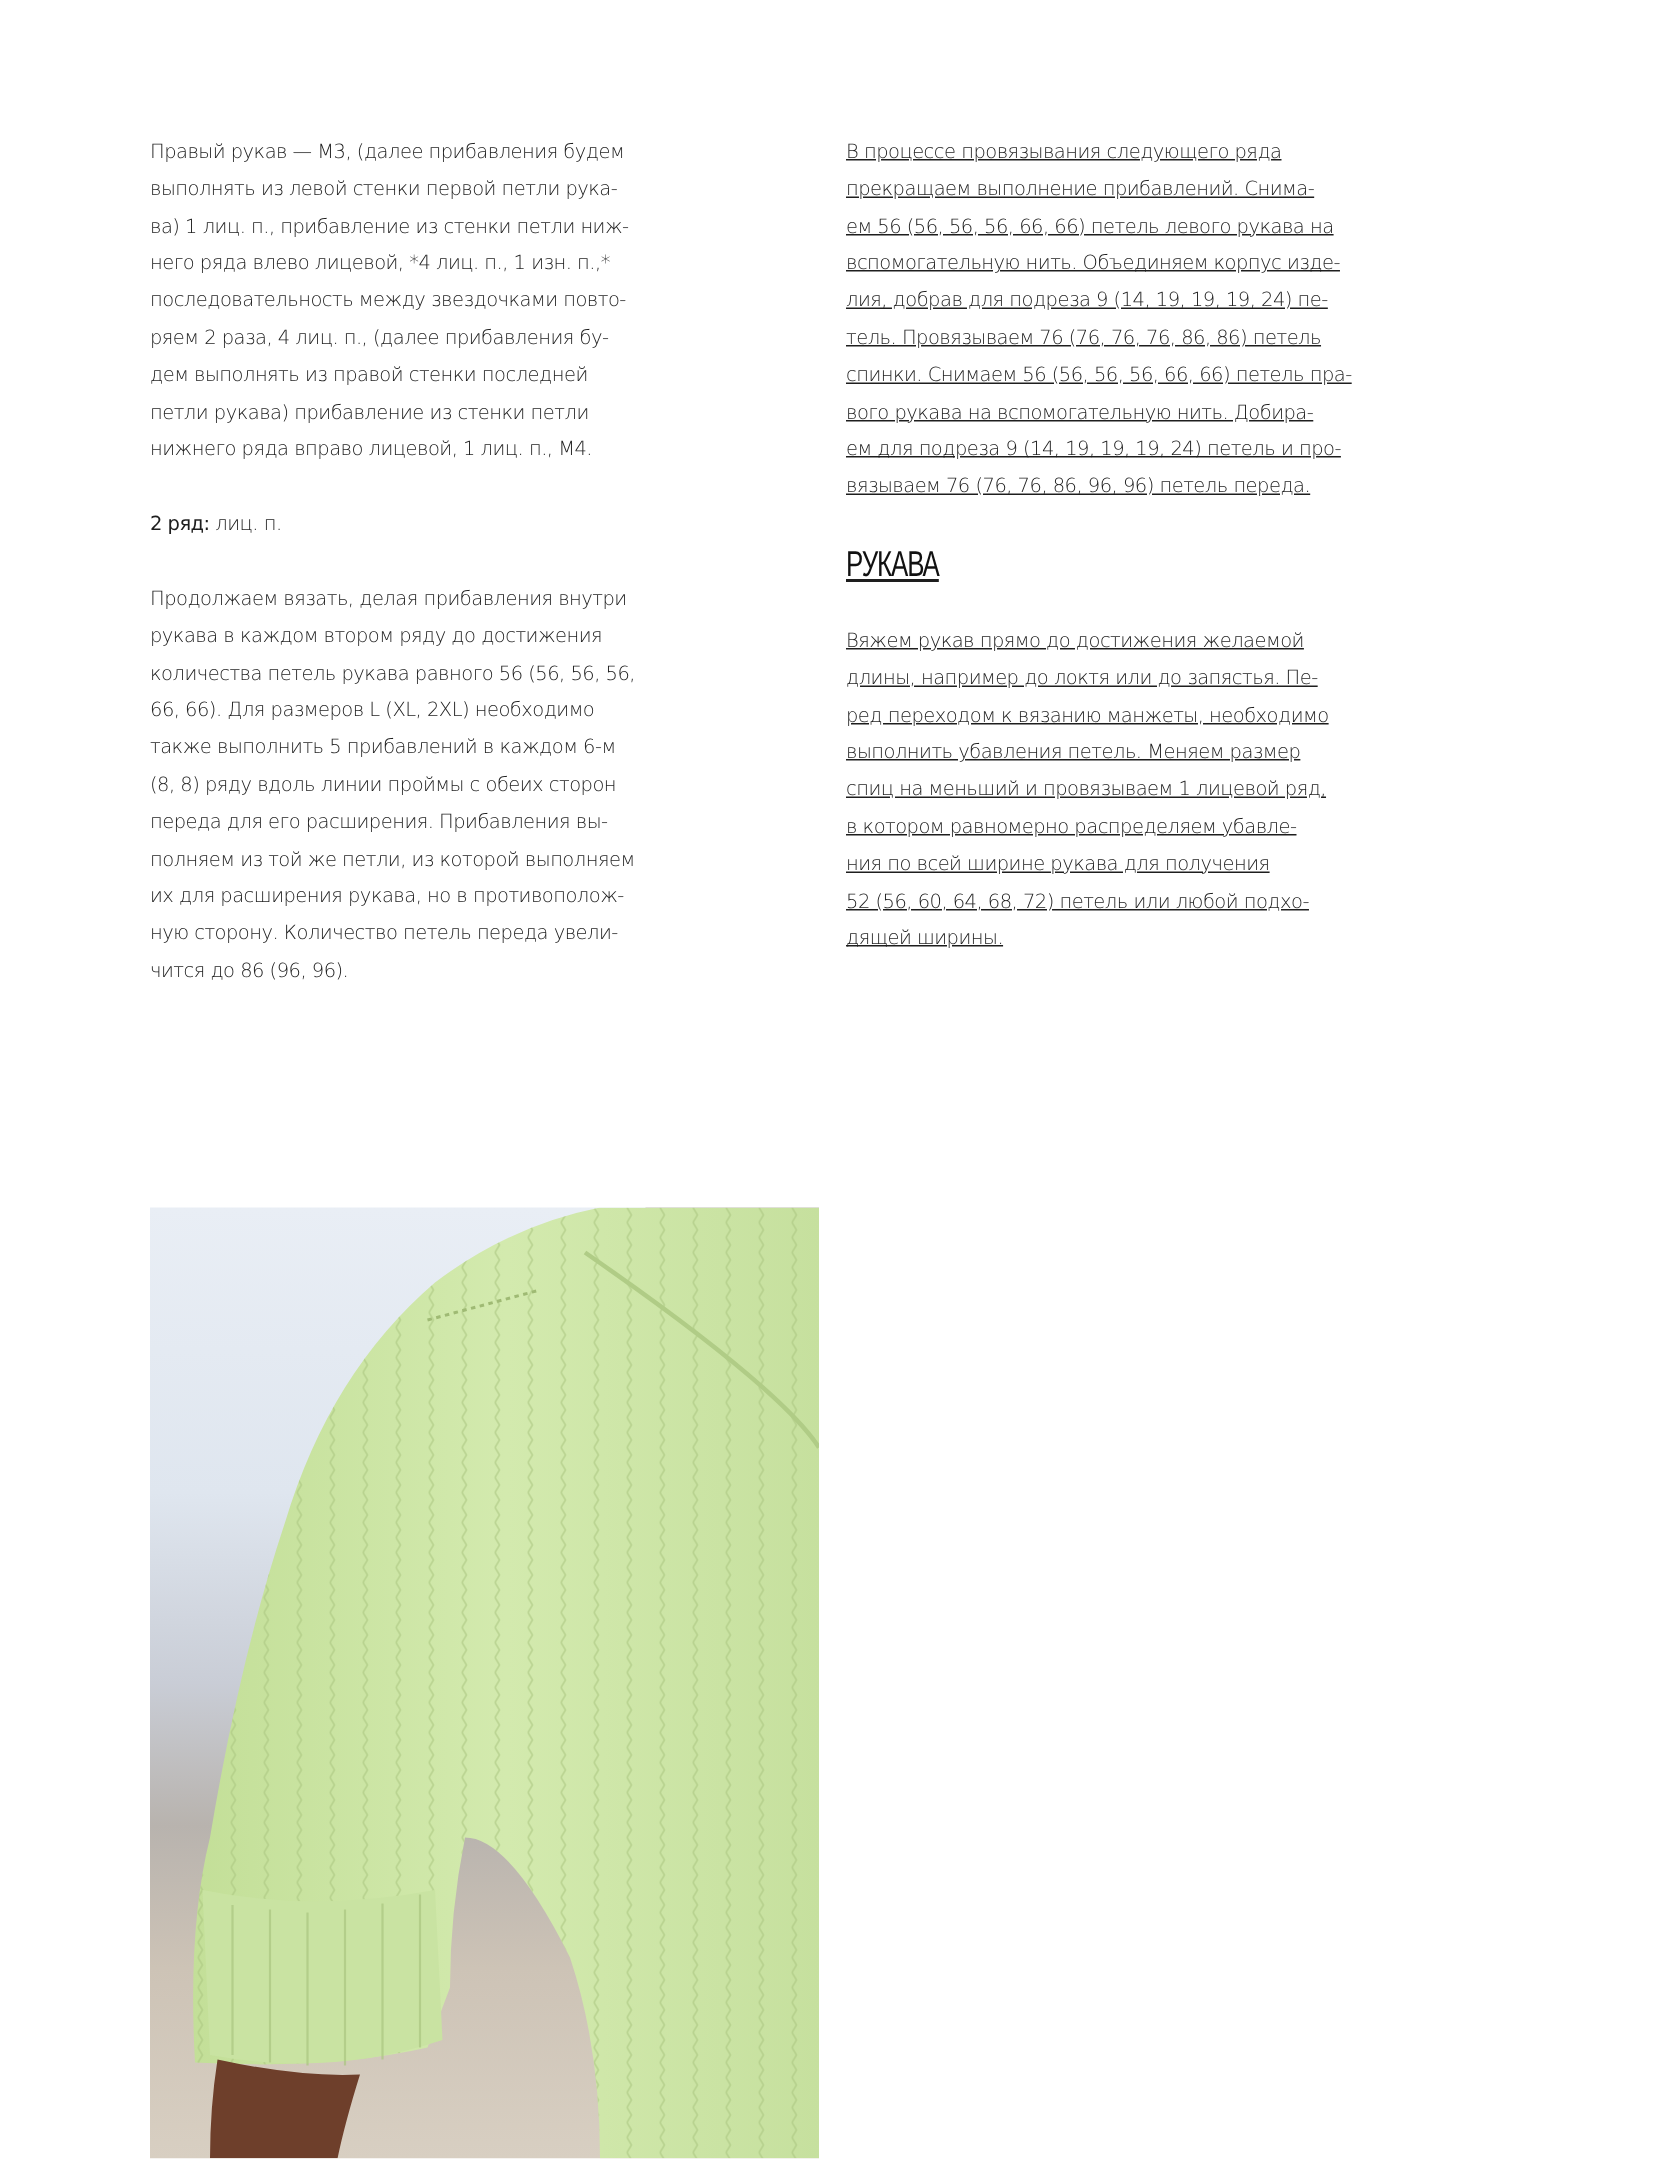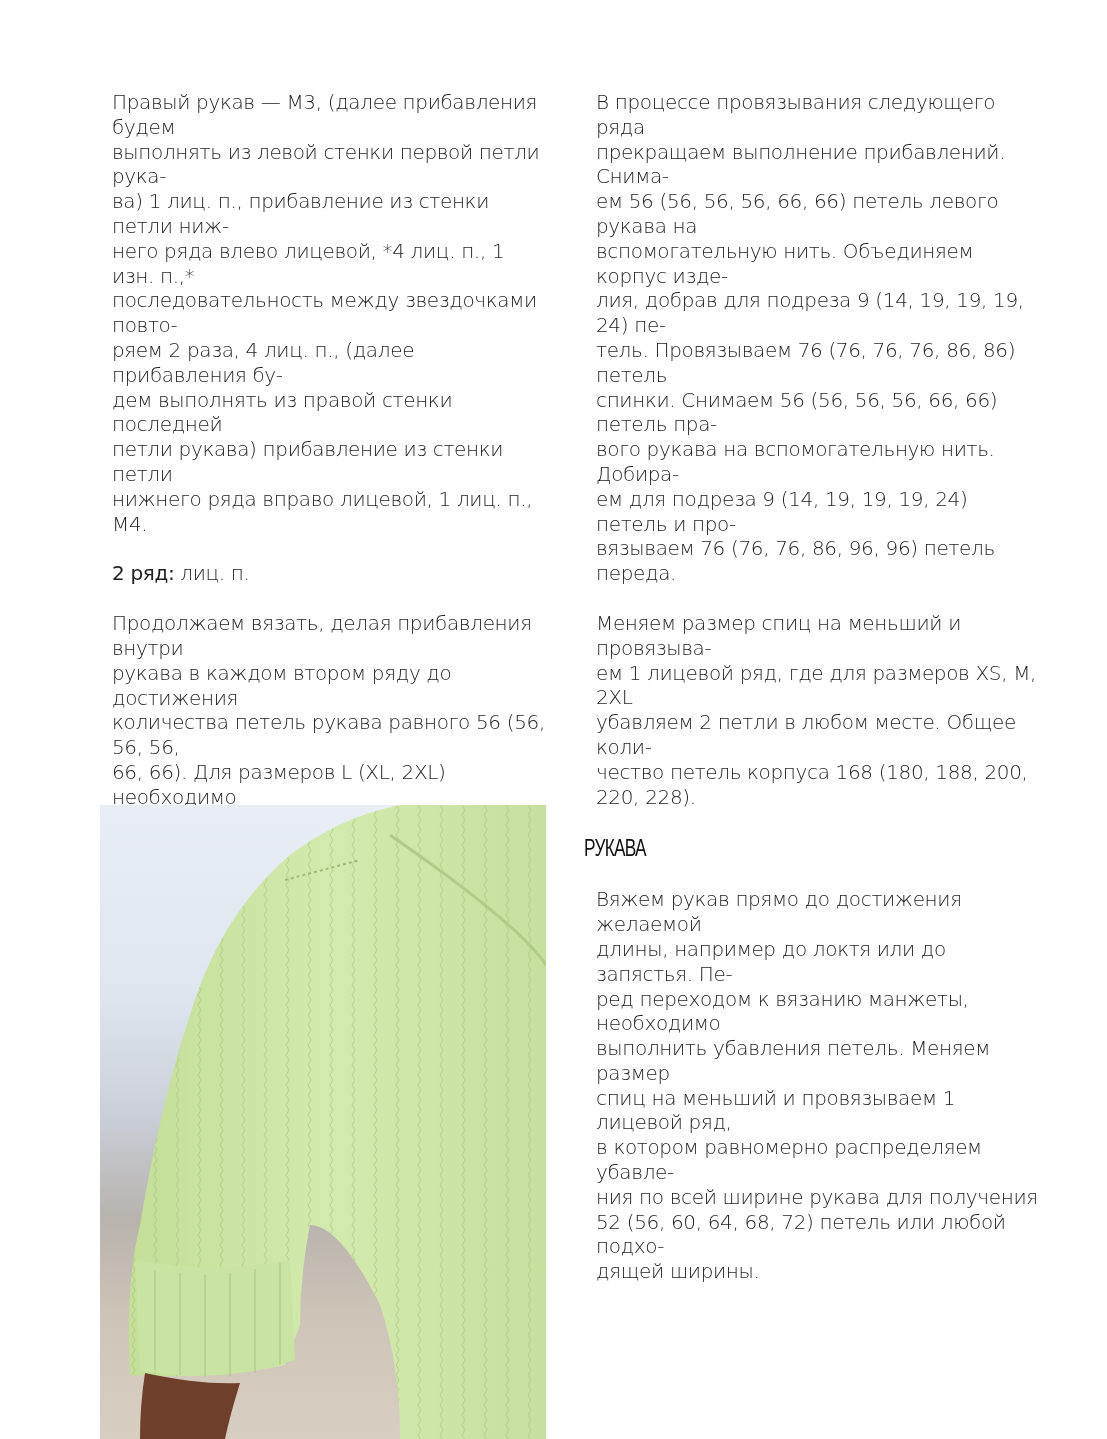--- a/index.html
+++ b/index.html
@@ -22,8 +22,8 @@
     .col-left { left: 100px; width: 450px; }
     .col-right { left: 584px; width: 460px; }
     p {
-      margin: 0 0 25px 12px;
-      font-size: 20px;
+      margin: 0 0 25px 0;
+      font-size: 13px;
       line-height: 24.8px;
       letter-spacing: -0.35px;
       font-weight: 300;

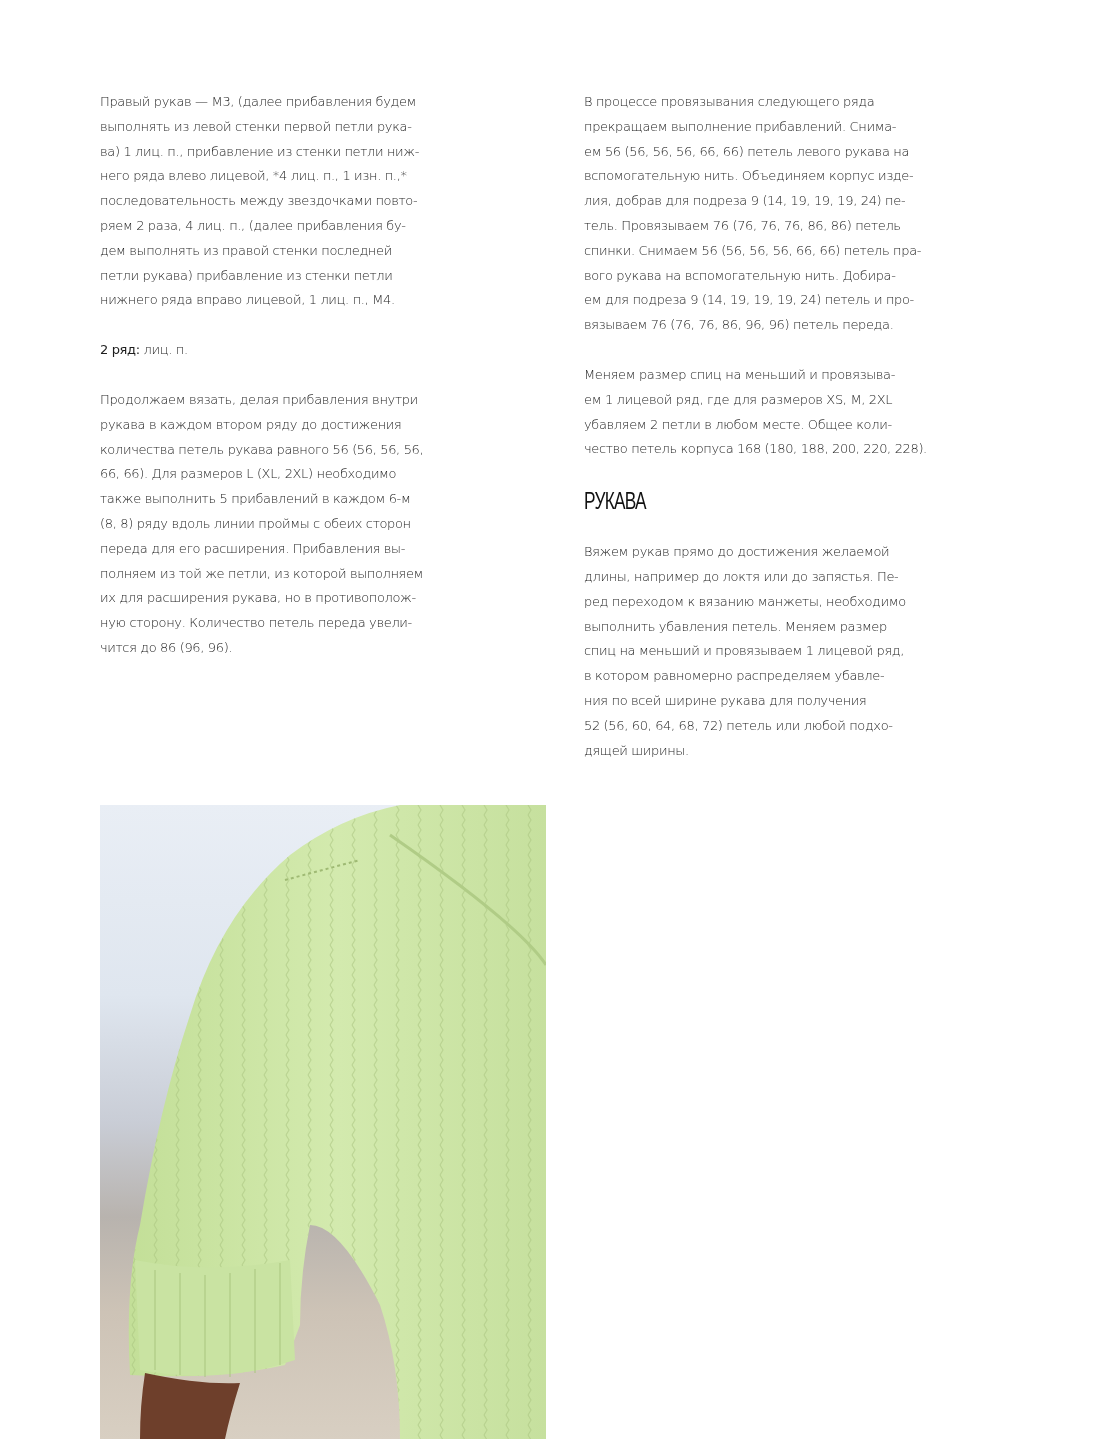--- a/index.html
+++ b/index.html
@@ -20,7 +20,7 @@
       top: 90px;
     }
     .col-left { left: 100px; width: 450px; }
-    .col-right { left: 584px; width: 460px; }
+    .col-right { left: 564px; width: 460px; text-decoration: underline; }
     p {
       margin: 0 0 25px 0;
       font-size: 13px;

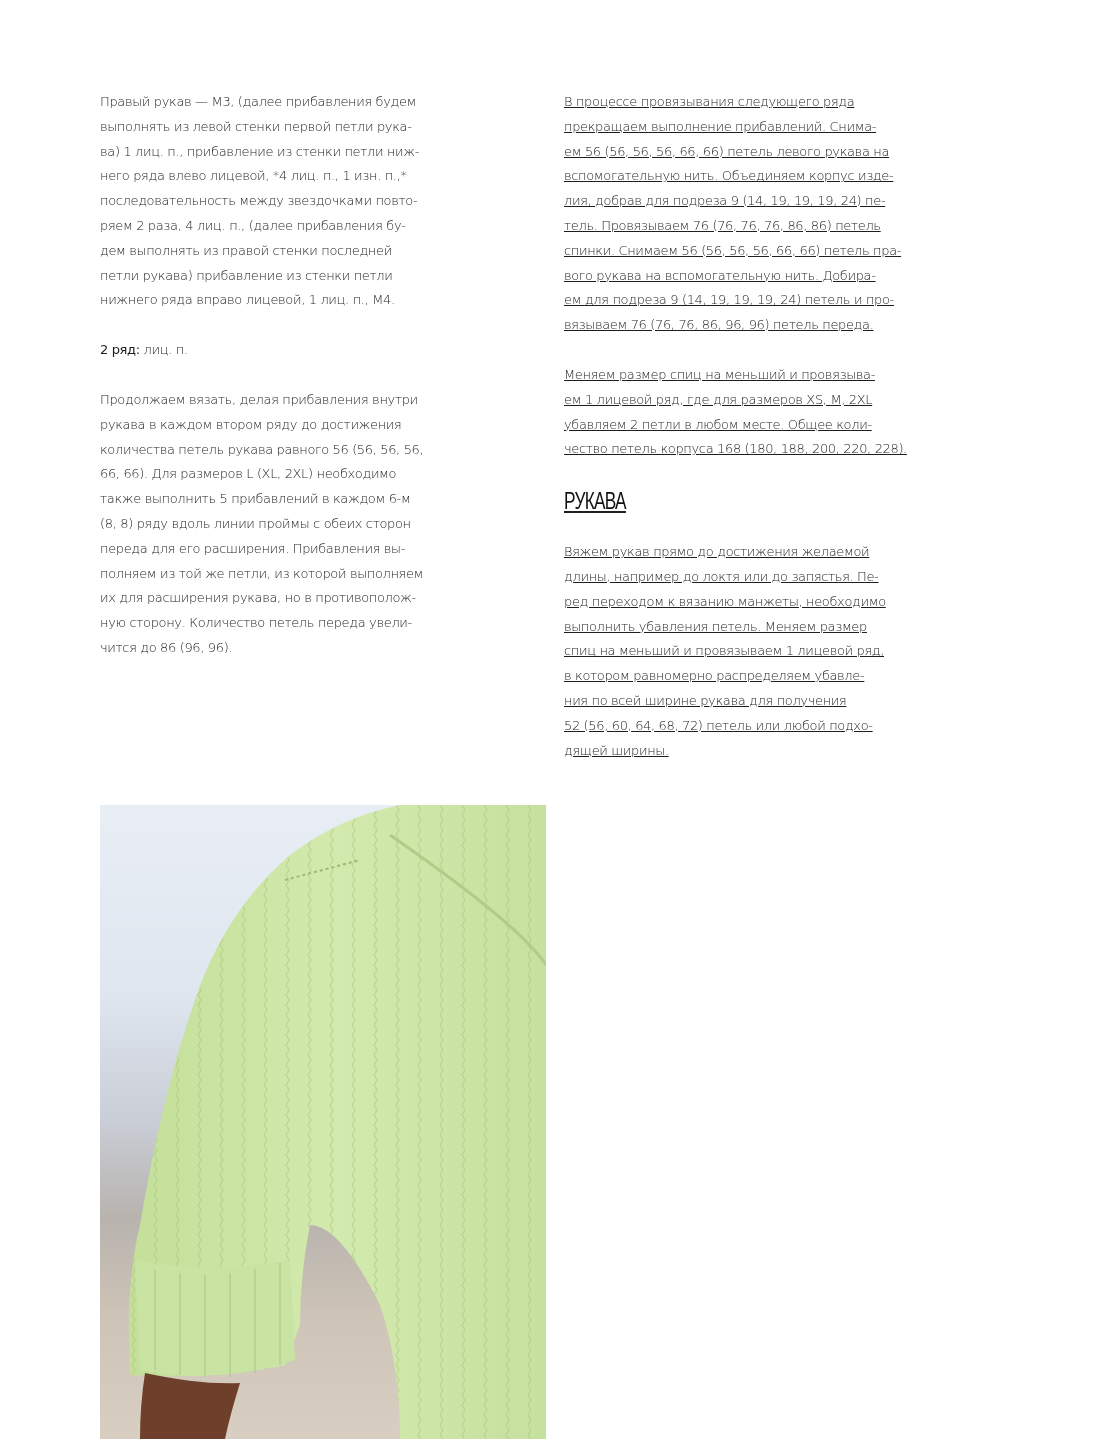--- a/index.html
+++ b/index.html
@@ -90,10 +90,6 @@
 вого рукава на вспомогательную нить. Добира-
 ем для подреза 9 (14, 19, 19, 19, 24) петель и про-
 вязываем 76 (76, 76, 86, 96, 96) петель переда.</p>
-  <p>Меняем размер спиц на меньший и провязыва-
-ем 1 лицевой ряд, где для размеров XS, M, 2XL
-убавляем 2 петли в любом месте. Общее коли-
-чество петель корпуса 168 (180, 188, 200, 220, 228).</p>
   <h2>РУКАВА</h2>
   <p>Вяжем рукав прямо до достижения желаемой
 длины, например до локтя или до запястья. Пе-

